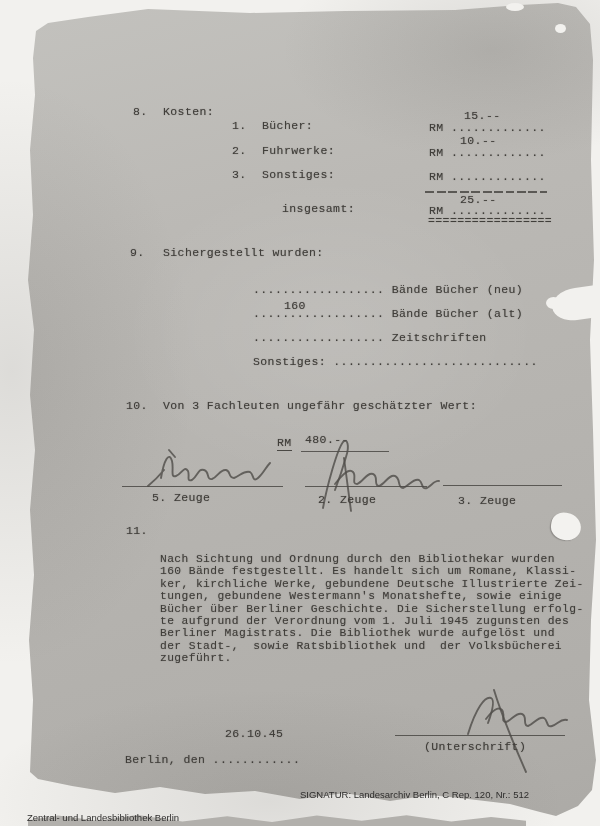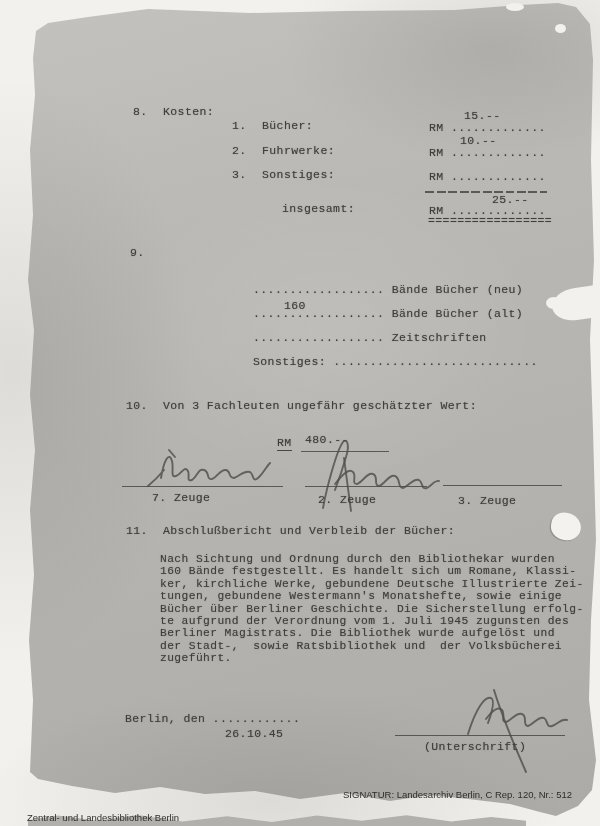--- a/index.html
+++ b/index.html
@@ -82,7 +82,7 @@
   <div class="rule-dash" style="left:425px;top:191px;width:122px"></div>
   <div class="t" style="left:282px;top:202px">insgesamt:</div>
   <div class="t" style="left:429px;top:204px">RM .............</div>
-  <div class="t" style="left:492px;top:193px">25.--</div>
+  <div class="t" style="left:460px;top:193px">25.--</div>
   <div class="t" style="left:428px;top:214px">=================</div>
 
   <div class="t" style="left:130px;top:246px">9.</div>

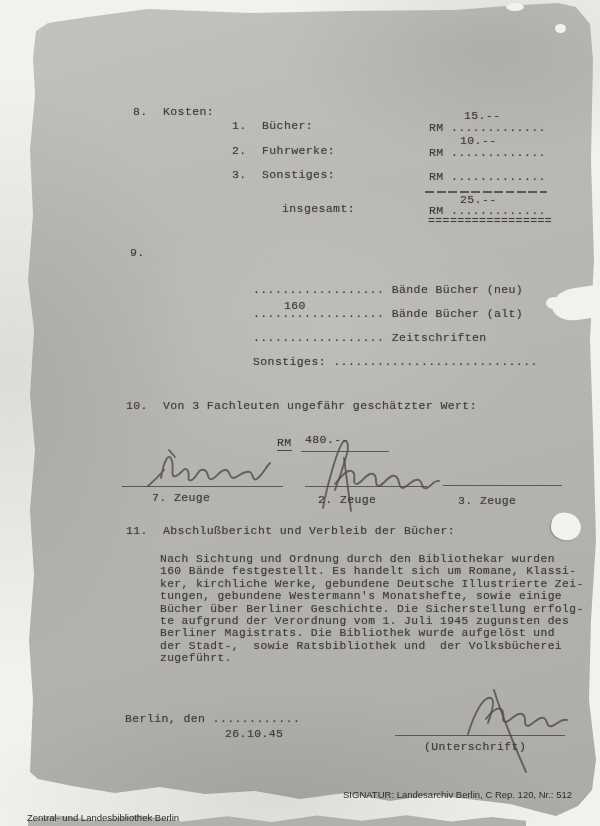--- a/index.html
+++ b/index.html
@@ -86,6 +86,7 @@
   <div class="t" style="left:428px;top:214px">=================</div>
 
   <div class="t" style="left:130px;top:246px">9.</div>
+  <div class="t" style="left:163px;top:246px">Sichergestellt wurden:</div>
   <div class="t" style="left:253px;top:283px">.................. Bände Bücher (neu)</div>
   <div class="t" style="left:284px;top:299px">160</div>
   <div class="t" style="left:253px;top:331px">.................. Zeitschriften</div>

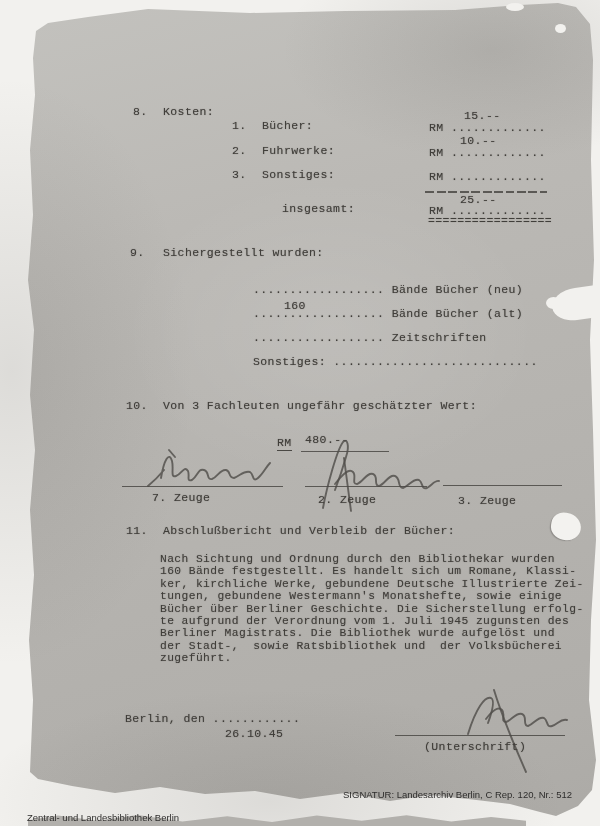--- a/index.html
+++ b/index.html
@@ -112,7 +112,7 @@
   <div class="rule" style="left:122px;top:486px;width:161px"></div>
   <div class="rule" style="left:305px;top:486px;width:122px"></div>
   <div class="rule" style="left:443px;top:485px;width:119px"></div>
-  <div class="t" style="left:152px;top:491px">7. Zeuge</div>
+  <div class="t" style="left:152px;top:491px">5. Zeuge</div>
   <div class="t" style="left:318px;top:493px">2. Zeuge</div>
   <div class="t" style="left:458px;top:494px">3. Zeuge</div>
 

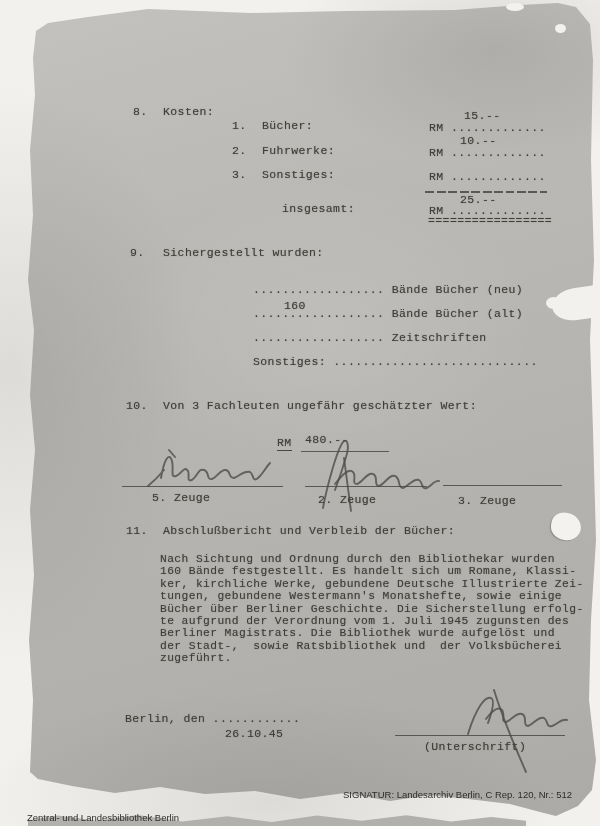--- a/index.html
+++ b/index.html
@@ -117,7 +117,6 @@
   <div class="t" style="left:458px;top:494px">3. Zeuge</div>
 
   <div class="t" style="left:126px;top:524px">11.</div>
-  <div class="t" style="left:163px;top:524px">Abschlußbericht und Verbleib der Bücher:</div>
   <div class="t para" style="left:160px;top:553px">Nach Sichtung und Ordnung durch den Bibliothekar wurden
 160 Bände festgestellt. Es handelt sich um Romane, Klassi-
 ker, kirchliche Werke, gebundene Deutsche Illustrierte Zei-

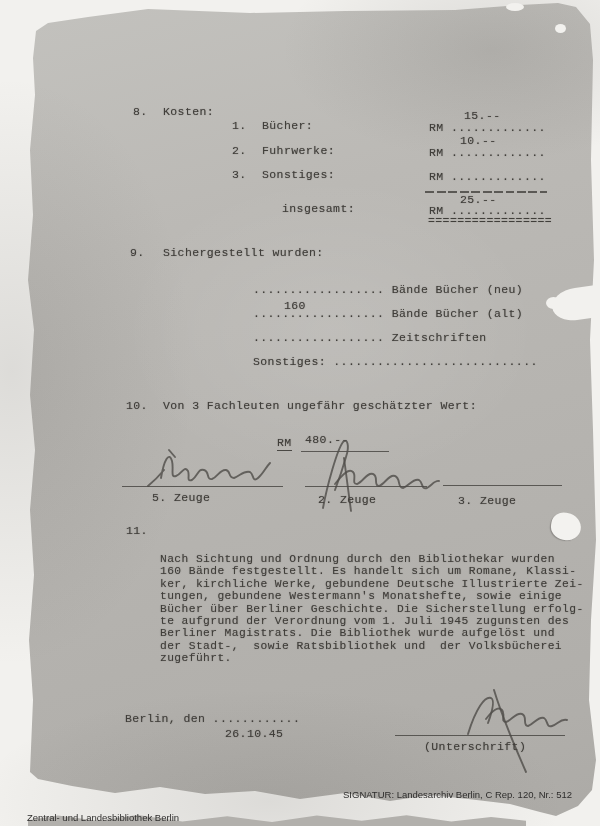--- a/index.html
+++ b/index.html
@@ -128,7 +128,7 @@
 zugeführt.</div>
 
   <div class="t" style="left:225px;top:727px">26.10.45</div>
-  <div class="t" style="left:125px;top:712px">Berlin, den ............</div>
+  <div class="t" style="left:125px;top:753px">Berlin, den ............</div>
   <svg class="sig" style="left:450px;top:688px" width="130" height="88" viewBox="0 0 130 88">
     <path d="M18,46 C26,20 35,8 41,10 C45,12 42,24 38,35"></path>
     <path d="M44,2 C50,22 62,52 76,84"></path>

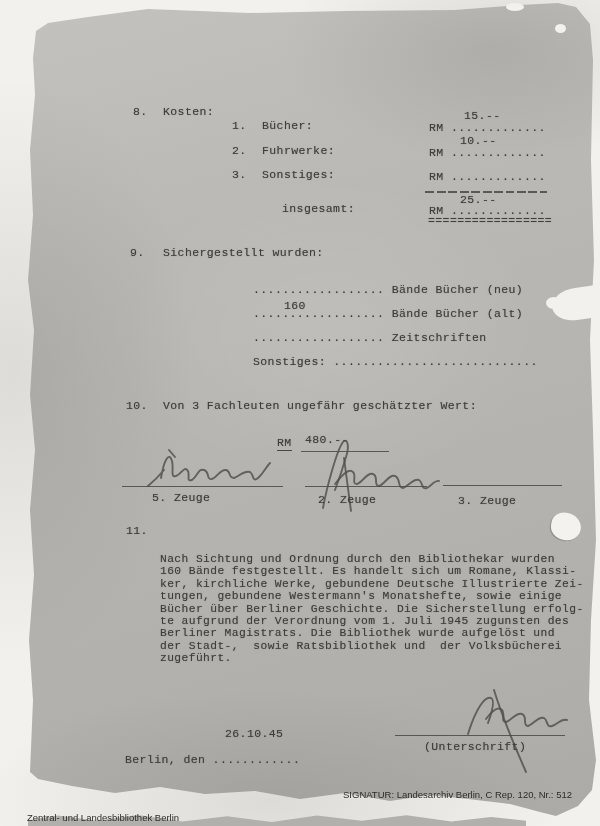--- a/index.html
+++ b/index.html
@@ -47,7 +47,7 @@
   
   .foot{position:absolute;font-family:"Liberation Sans",sans-serif;font-size:9.5px;line-height:11.5px;
         color:#2e2d2c;white-space:pre;}
-  .foot.right{text-align:right;}
+  .foot.right{text-align:left;}
 </style>
 </head>
 <body>

